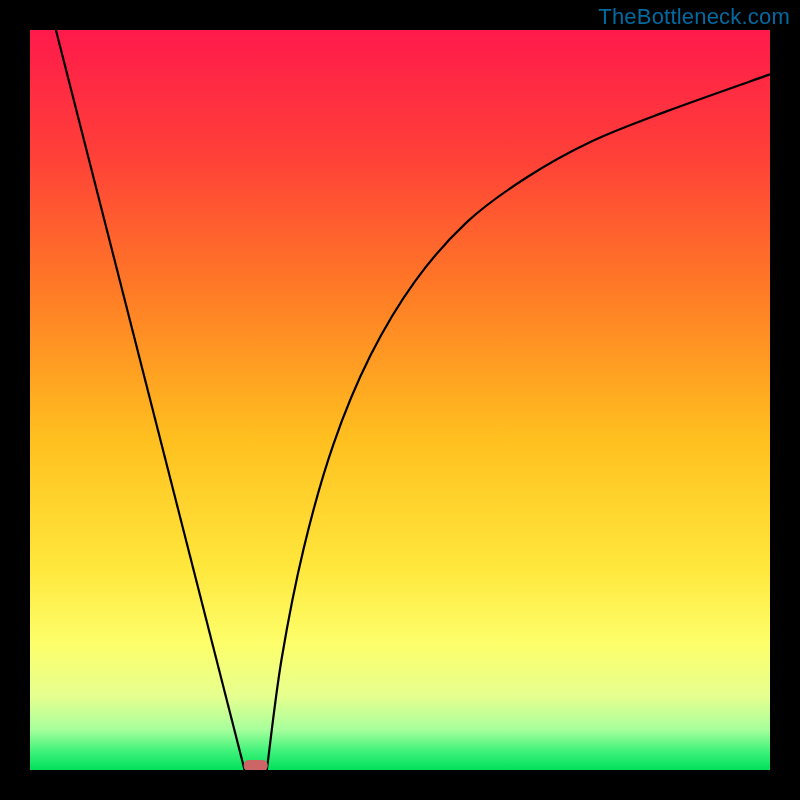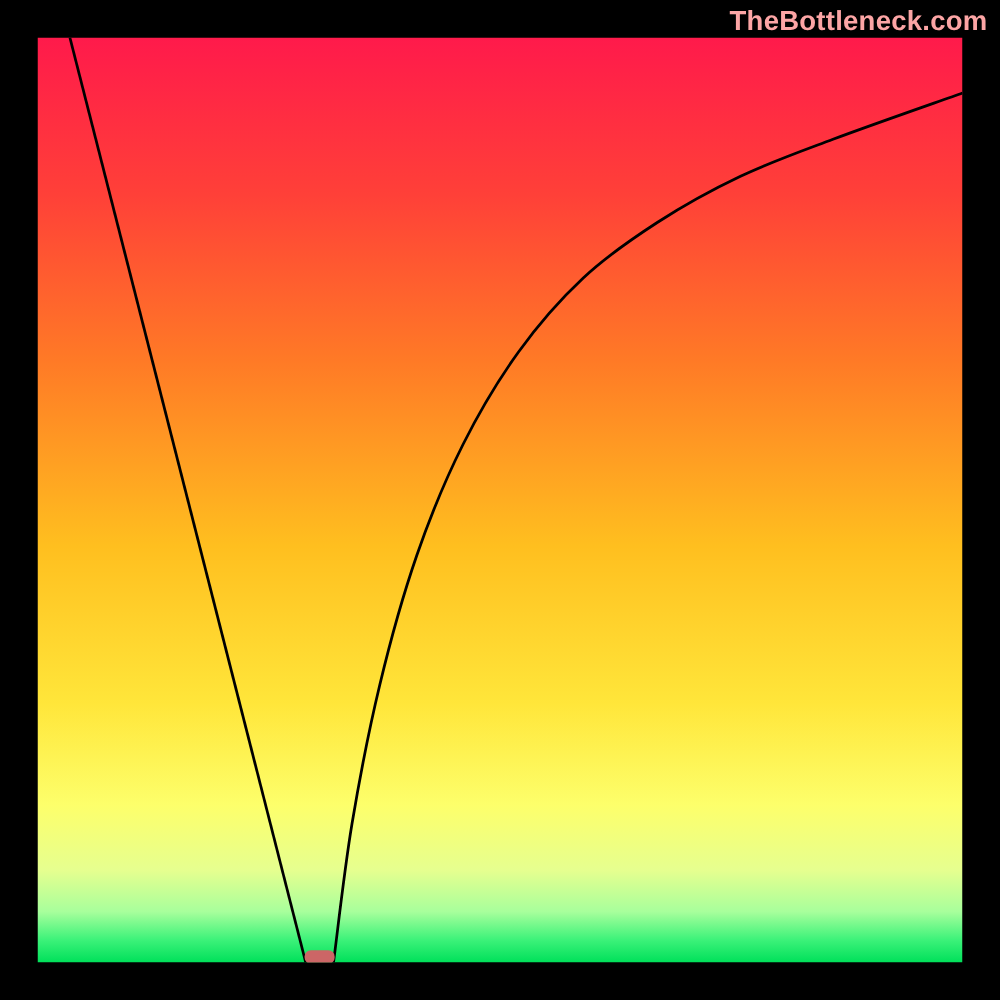--- a/index.html
+++ b/index.html
@@ -21,9 +21,9 @@
     position: absolute;
     top: 4px;
     right: 10px;
-    color: #fca5a5;
+    color: #0369a1;
     font-size: 22px;
-    font-weight: 700;
+    font-weight: 400;
     letter-spacing: 0.2px;
     user-select: none;
   }

